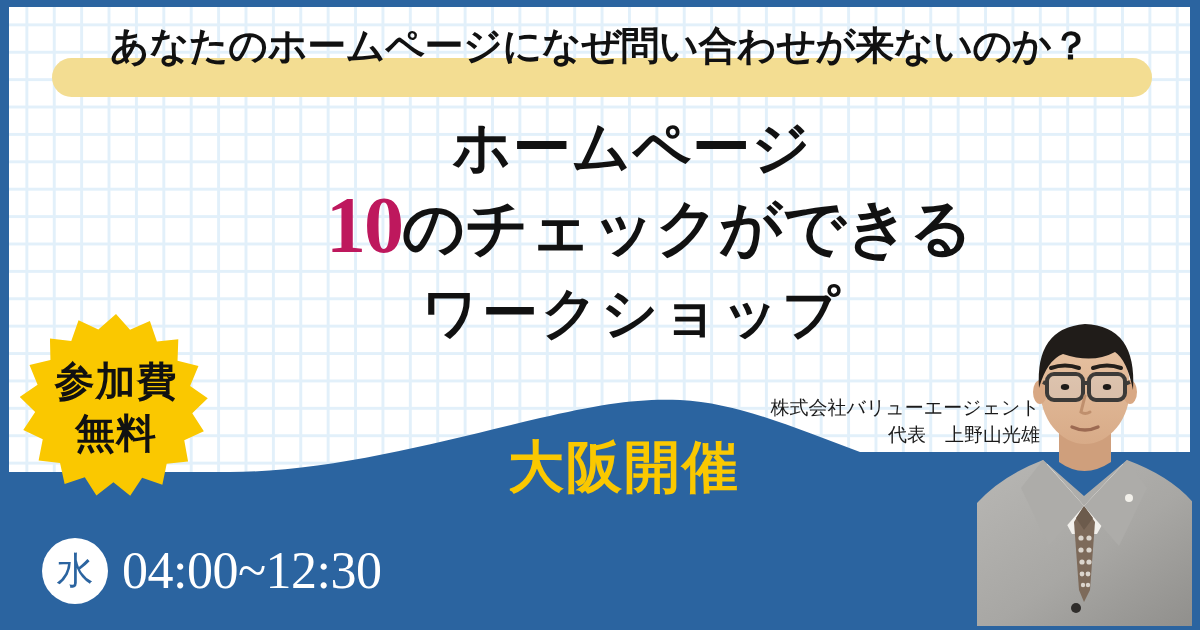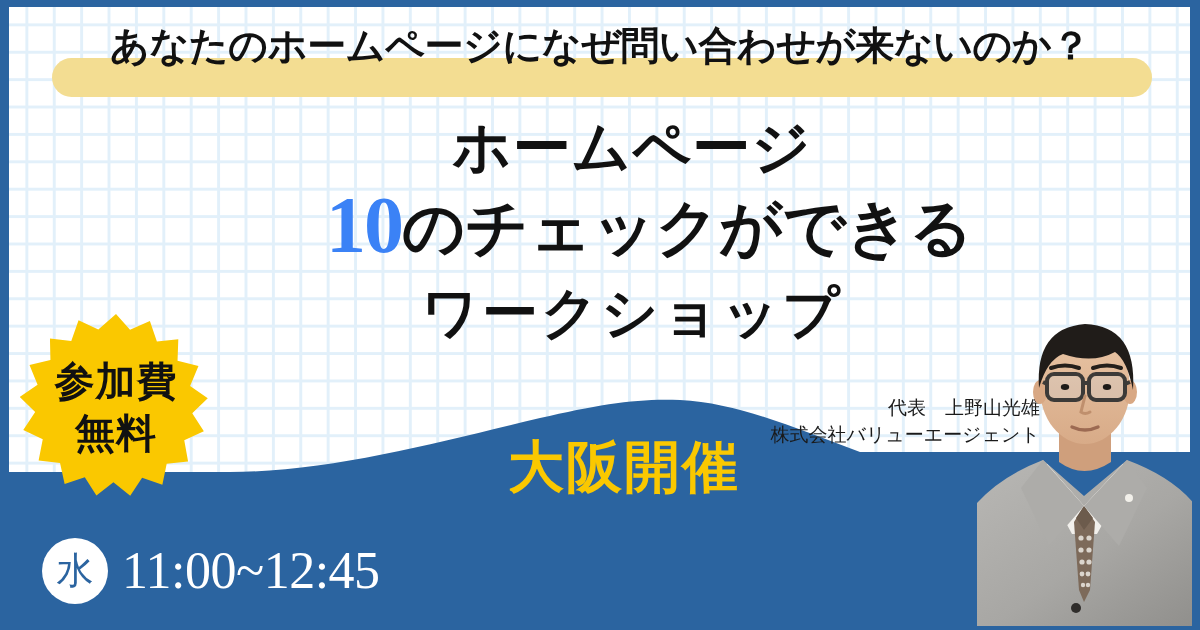--- a/index.html
+++ b/index.html
@@ -101,7 +101,7 @@
     white-space: nowrap;
   }
   .title-num {
-    color: #3b82f6;
+    color: #be185d;
     font-size: 80px;
     font-weight: bold;
     vertical-align: -3px;

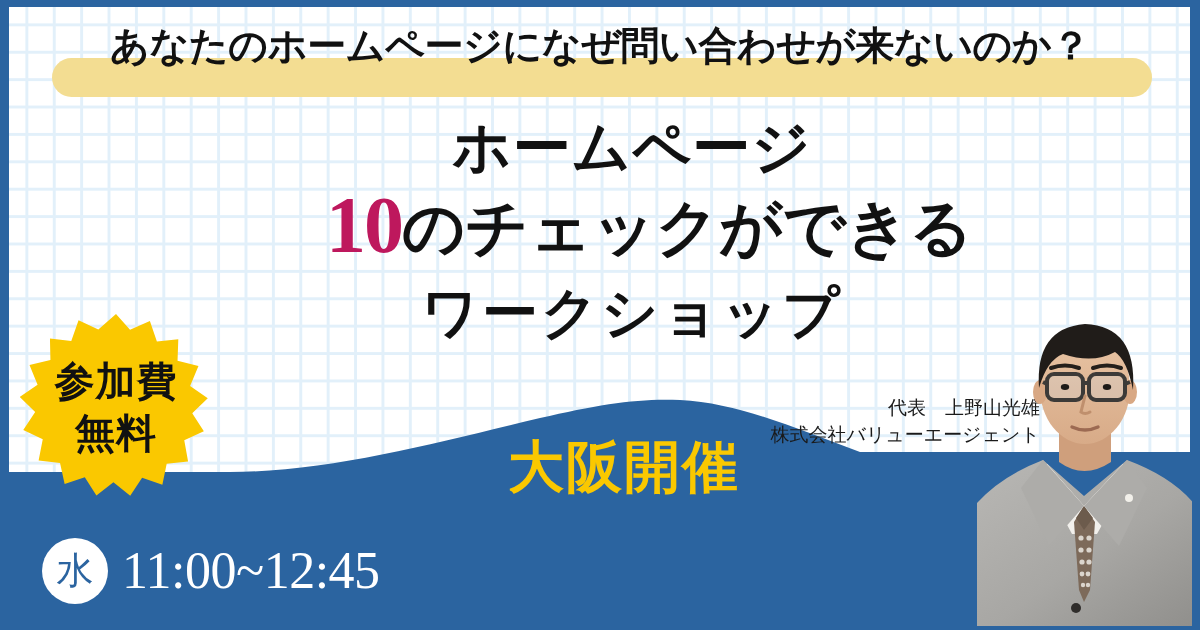--- a/index.html
+++ b/index.html
@@ -252,8 +252,8 @@
   <div class="osaka">大阪開催</div>
 
   <div class="presenter">
+    <div>株式会社バリューエージェント</div>
     <div>代表　上野山光雄</div>
-    <div>株式会社バリューエージェント</div>
   </div>
 
   <div class="date-row">

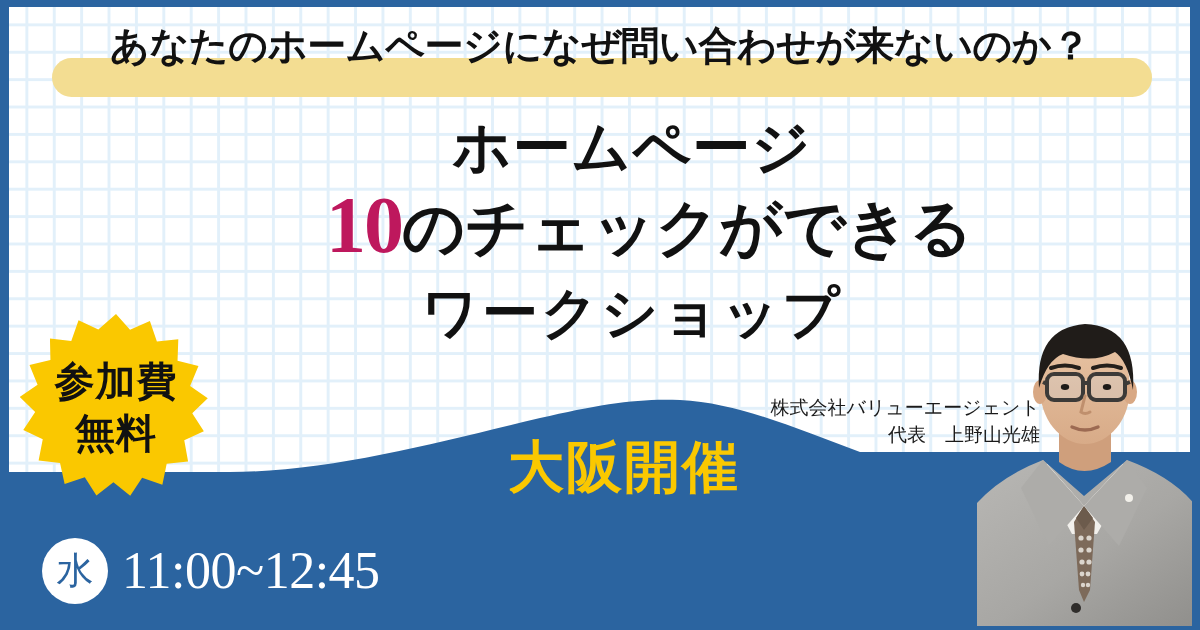--- a/index.html
+++ b/index.html
@@ -258,7 +258,7 @@
 
   <div class="date-row">
     <span class="day-circle">水</span>
-    <span class="time">11:00~12:45</span>
+    <span class="time">04:00~12:30</span>
   </div>
 
   <div class="photo">

